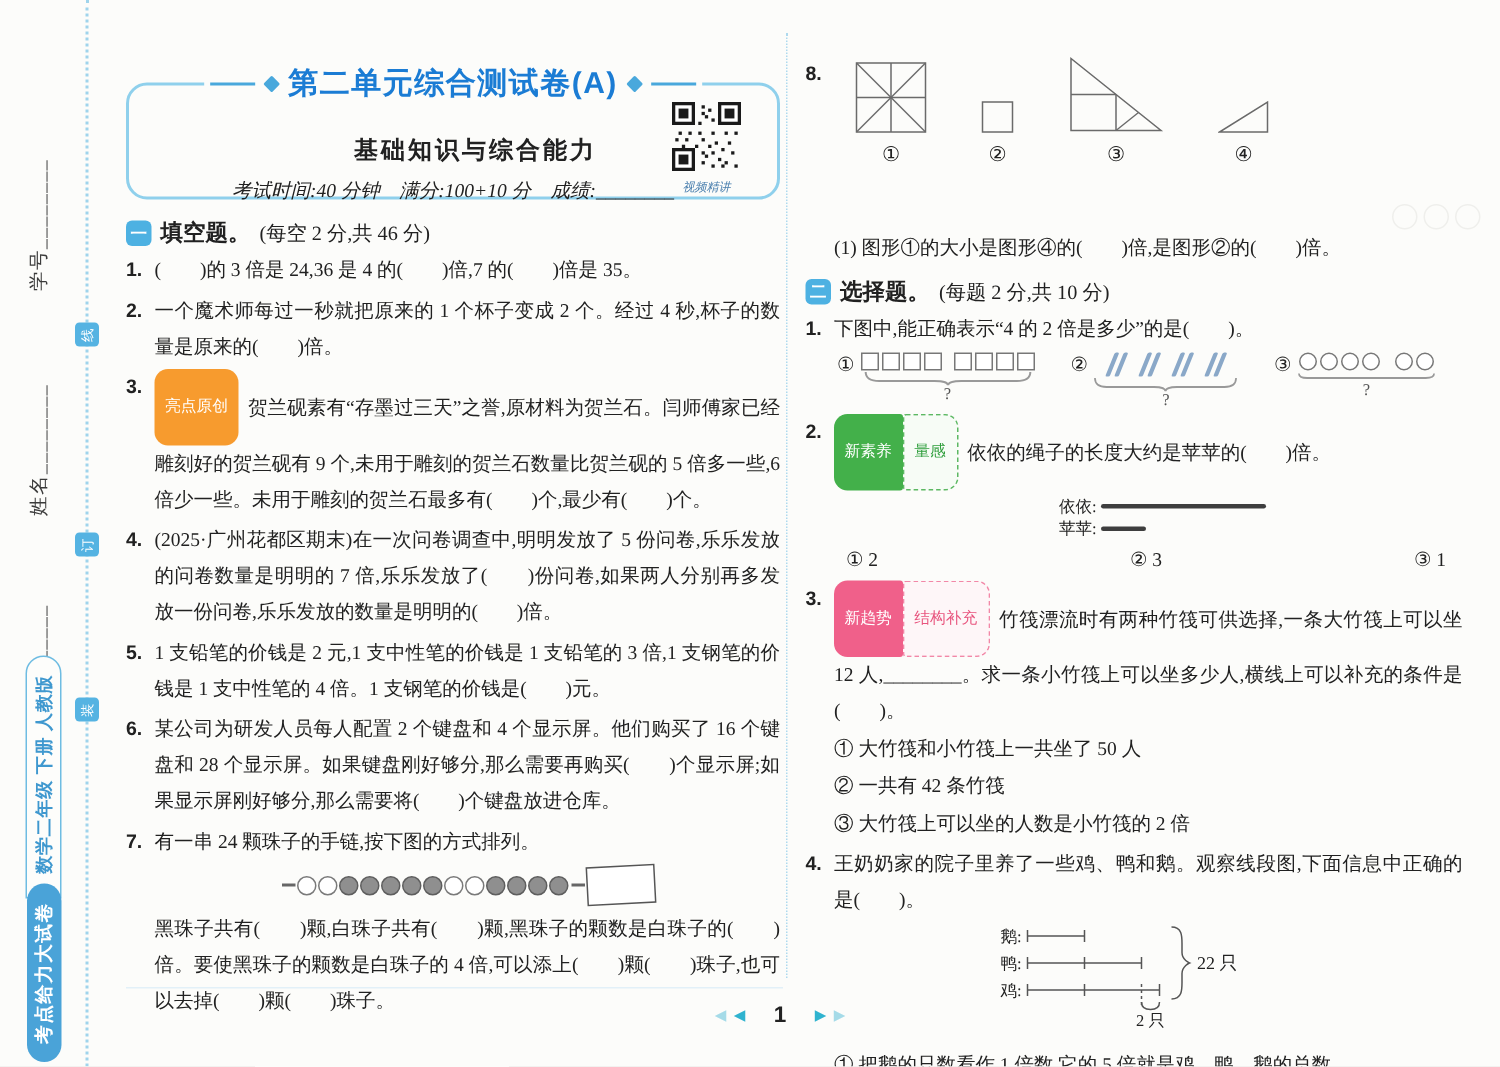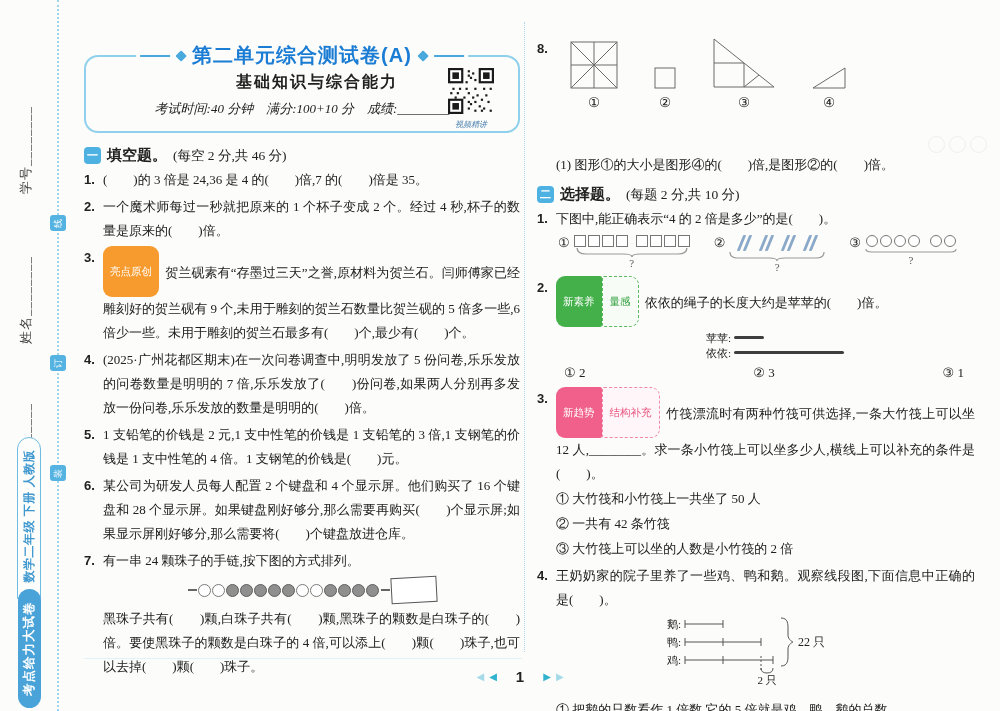--- a/index.html
+++ b/index.html
@@ -53,7 +53,7 @@
   .title-text { font-family:"Liberation Sans", sans-serif; font-weight:bold; font-size:20px; color:#1b7cd4; letter-spacing:1px; }
   .deco-line { width:30px; height:2px; background:#49a8dc; }
   .deco-diamond { width:8px; height:8px; background:#49a8dc; transform:rotate(45deg); border-radius:1px; }
-  .subtitle { text-align:center; margin-top:15px; font-size:16px; font-weight:bold; font-family:"Liberation Sans", sans-serif; letter-spacing:2px;padding-left:30px; }
+  .subtitle { text-align:center; margin-top:33px; font-size:16px; font-weight:bold; font-family:"Liberation Sans", sans-serif; letter-spacing:2px;padding-left:30px; }
   .exam-info { text-align:center; margin-top:7px; font-size:13px; font-style:italic; }
   .qr-wrap { position:absolute; right:22px; top:11px; width:50px; text-align:center; }
   .qr-caption { font-size:8px; color:#4a7fae; margin-top:1px; font-style:italic; white-space:nowrap; }

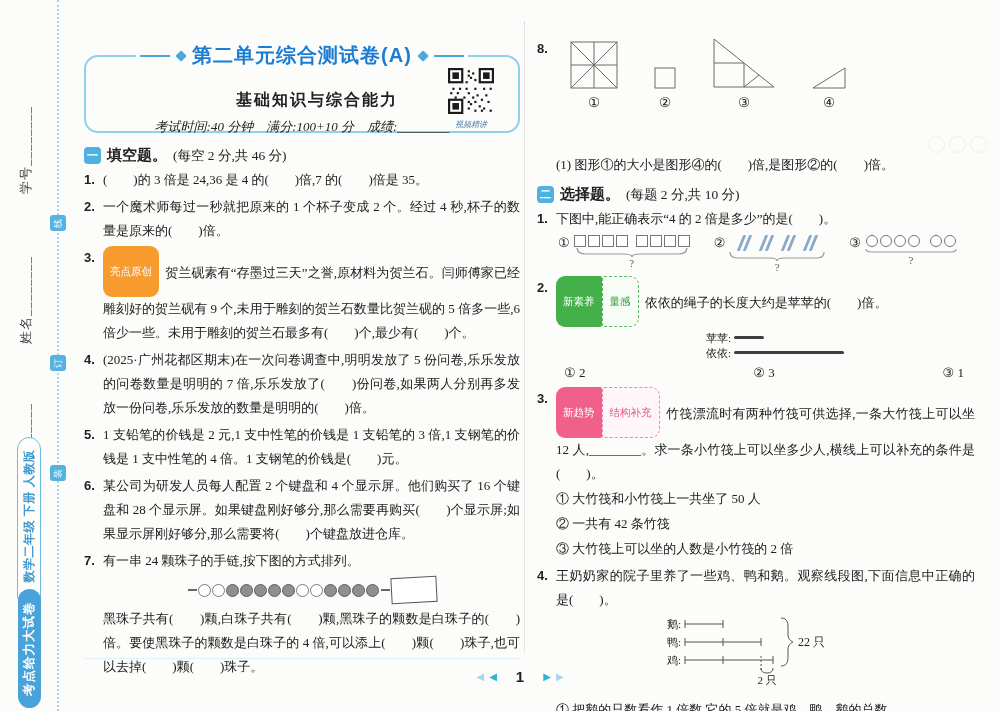--- a/index.html
+++ b/index.html
@@ -422,12 +422,12 @@
       <span>依依的绳子的长度大约是苹苹的(　　)倍。</span>
       <div class="rope-fig">
         <div class="rope-row">
+          <span>依依:</span>
+          <span class="rope-bar rope-long"></span>
+        </div>
+        <div class="rope-row">
           <span>苹苹:</span>
           <span class="rope-bar rope-short"></span>
-        </div>
-        <div class="rope-row">
-          <span>依依:</span>
-          <span class="rope-bar rope-long"></span>
         </div>
       </div>
       <div class="mc-num-opts">

